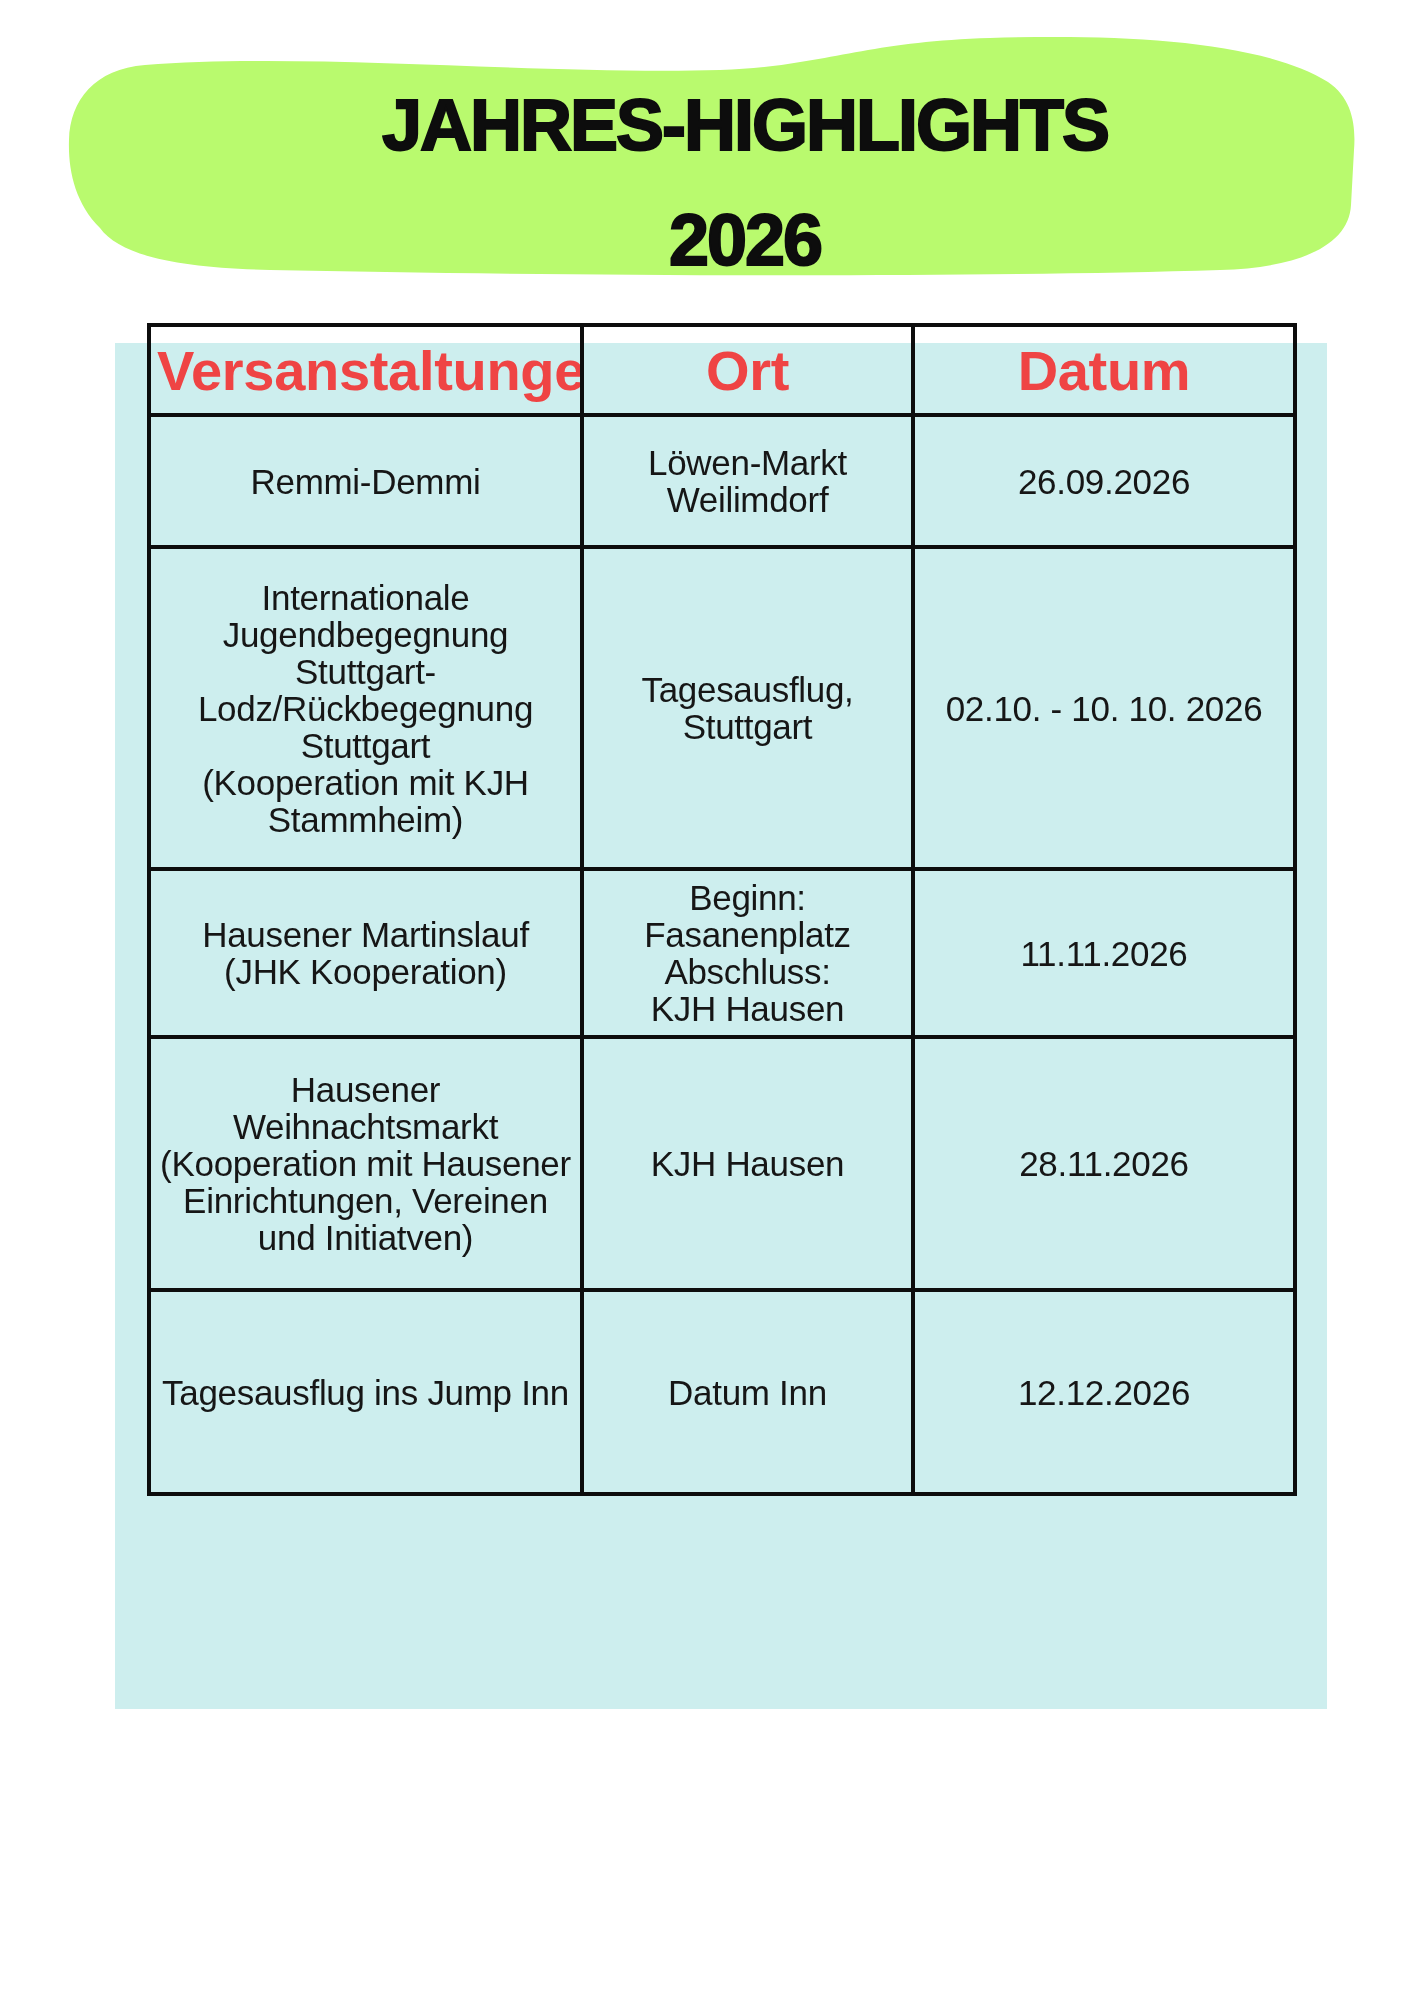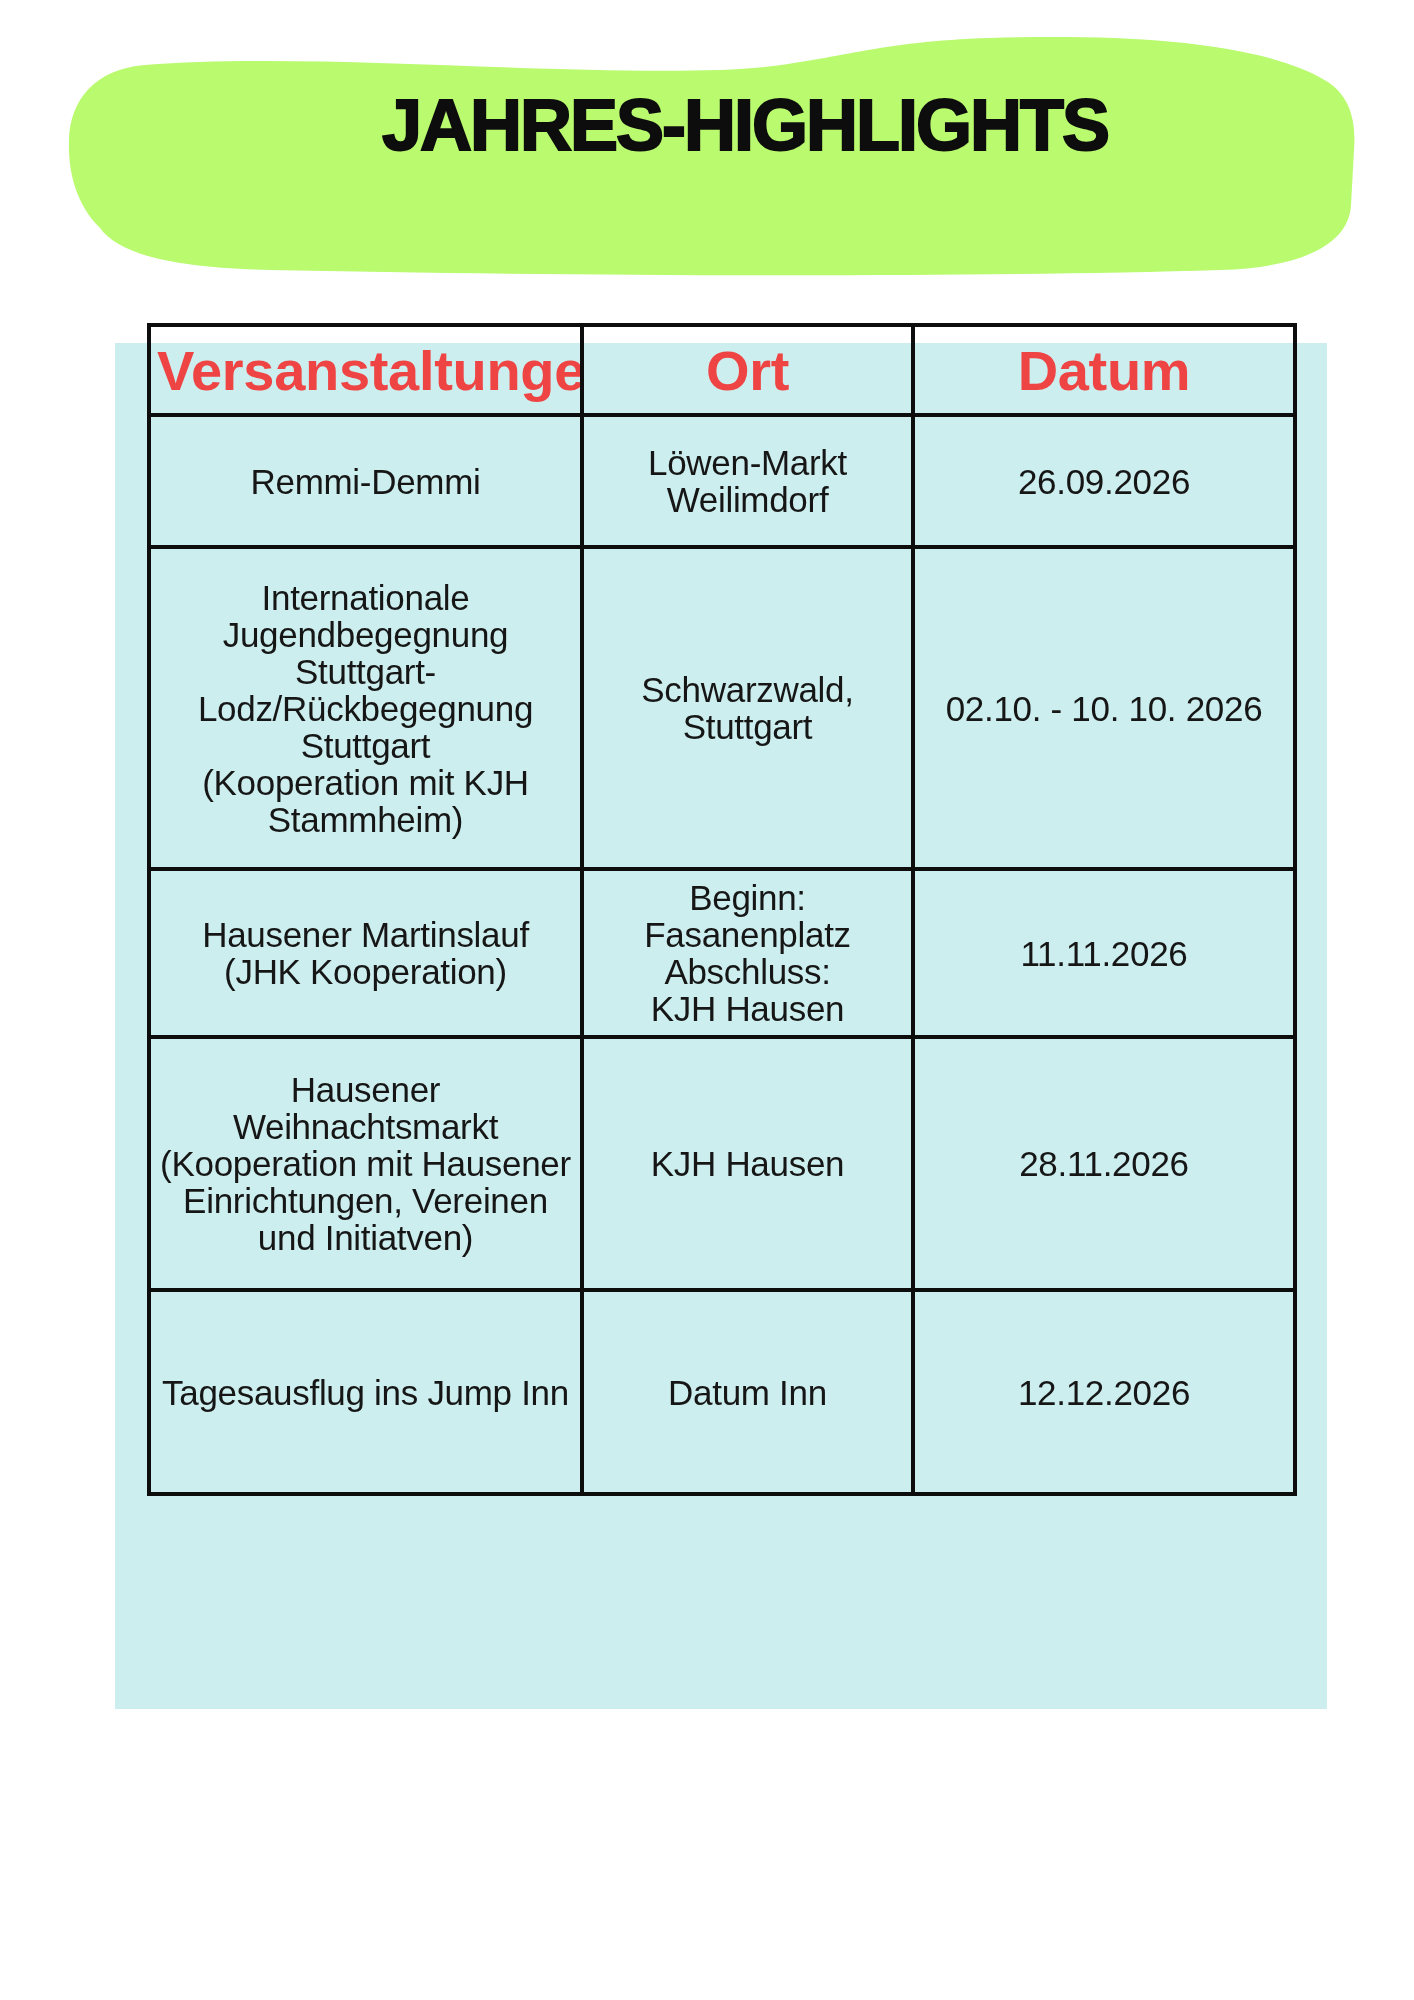--- a/index.html
+++ b/index.html
@@ -56,6 +56,7 @@
 
   <div class="title" style="color: rgb(13, 13, 13);">
     <div>JAHRES-HIGHLIGHTS</div>
+    <div>2026</div>
   </div>
 
   <div class="panel" style="background: rgb(205, 238, 238);"></div>

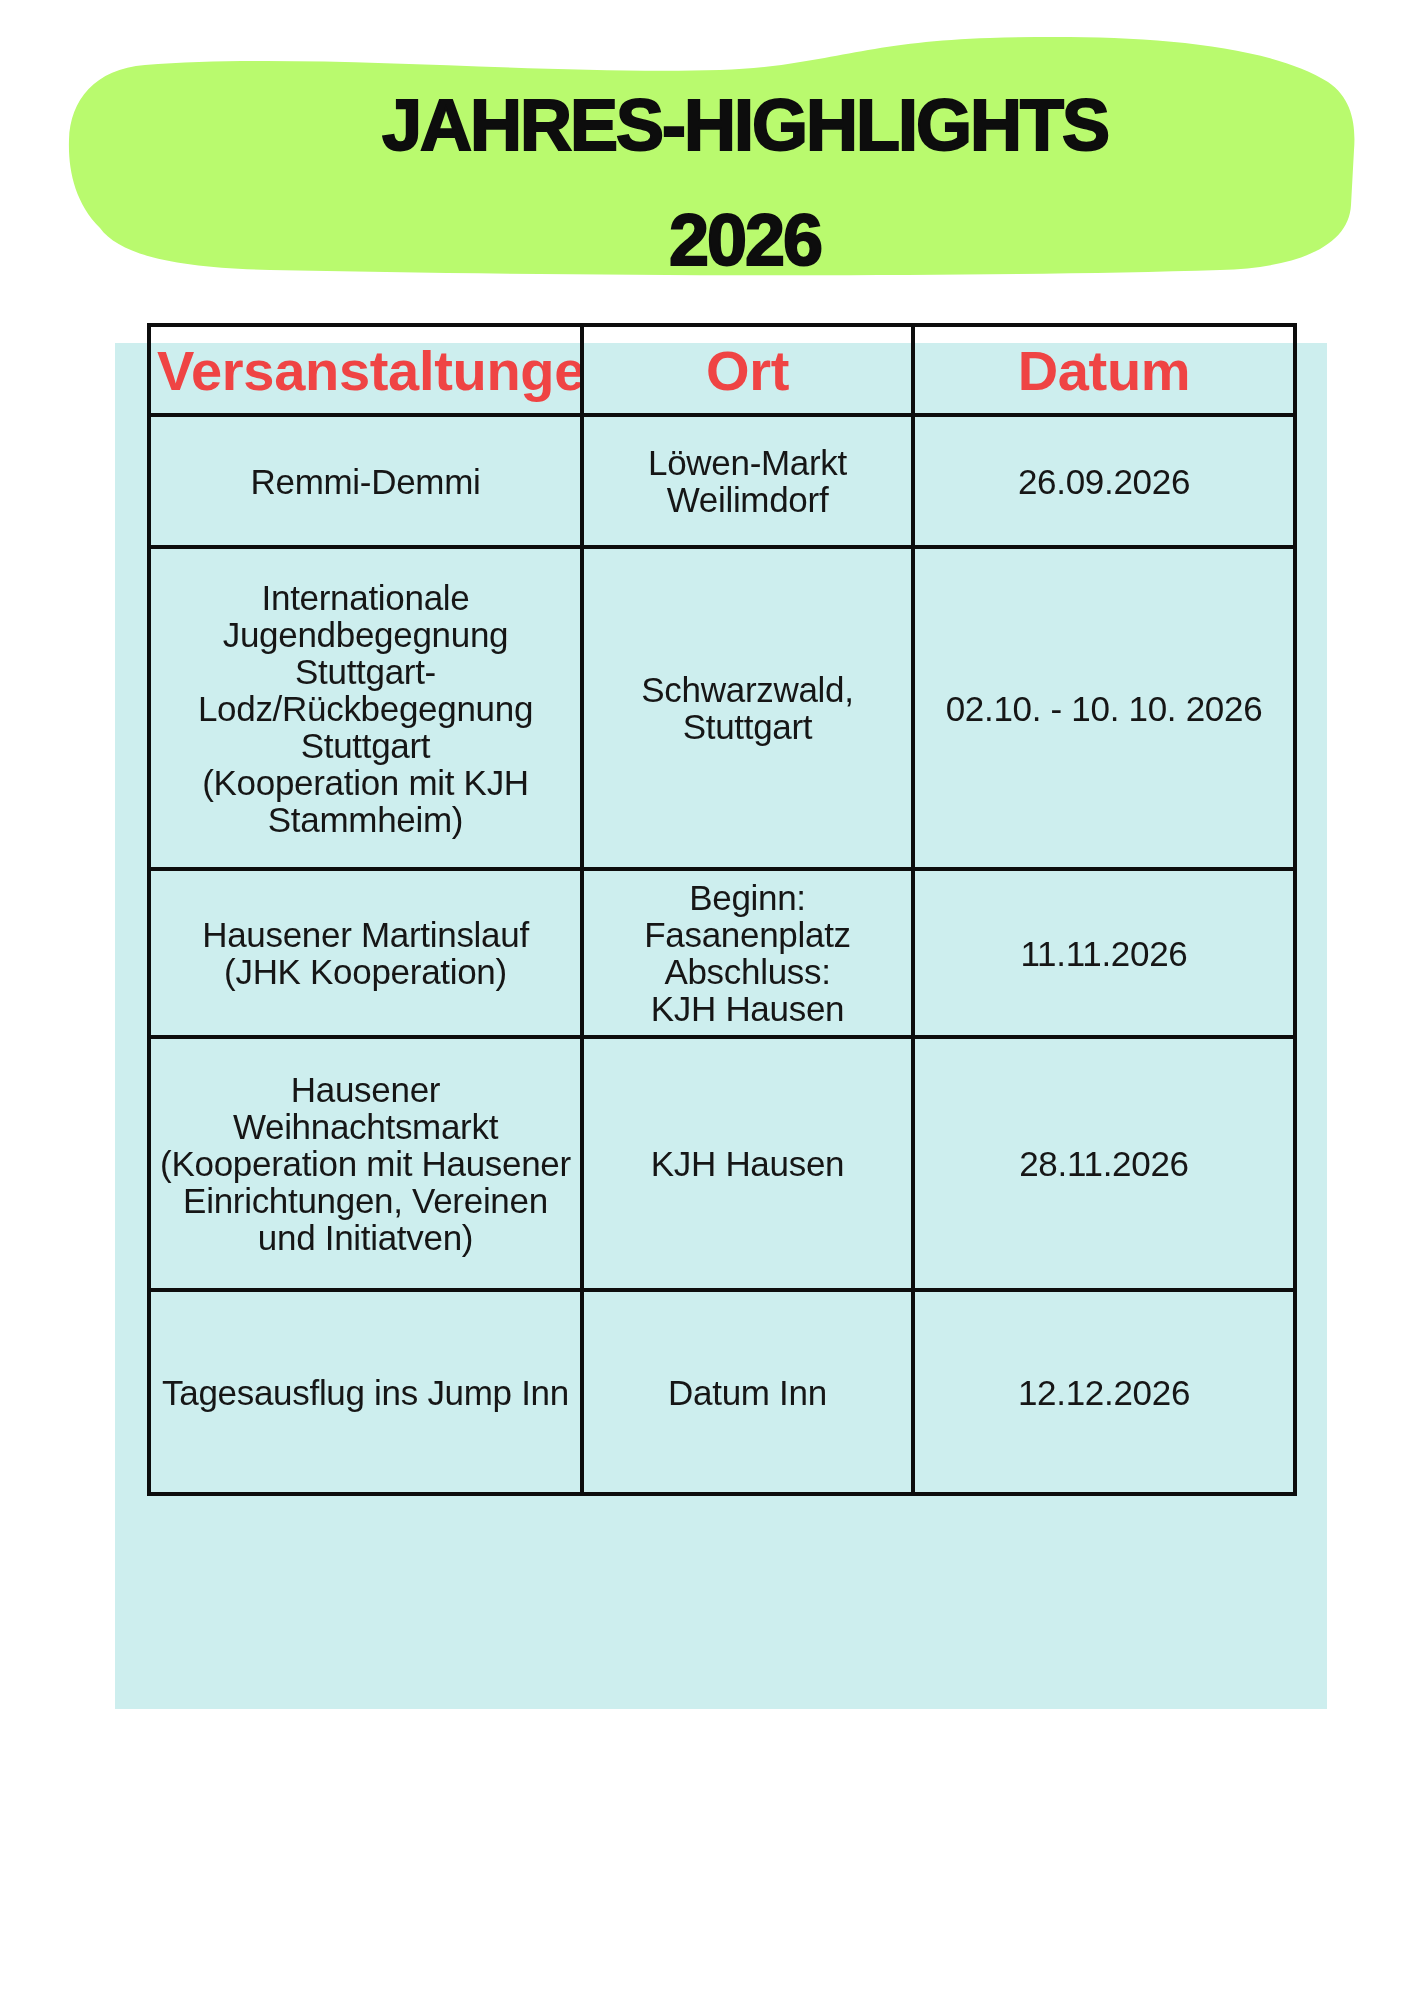--- a/index.html
+++ b/index.html
@@ -89,7 +89,7 @@
 Stuttgart
 (Kooperation mit KJH
 Stammheim)</td>
-        <td>Schwarzwald,
+        <td>Tagesausflug,
 Stuttgart</td>
         <td>02.10. - 10. 10. 2026</td>
       </tr>

